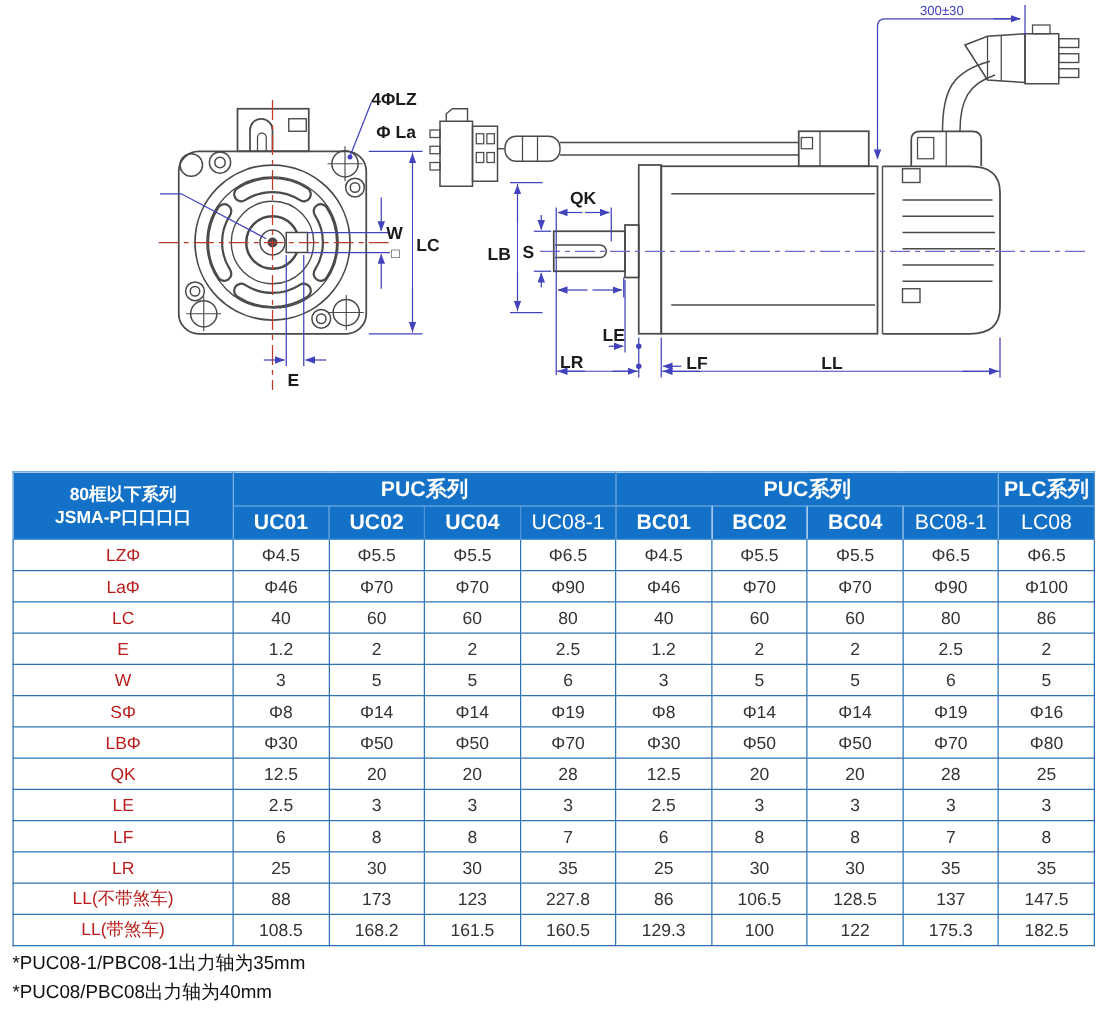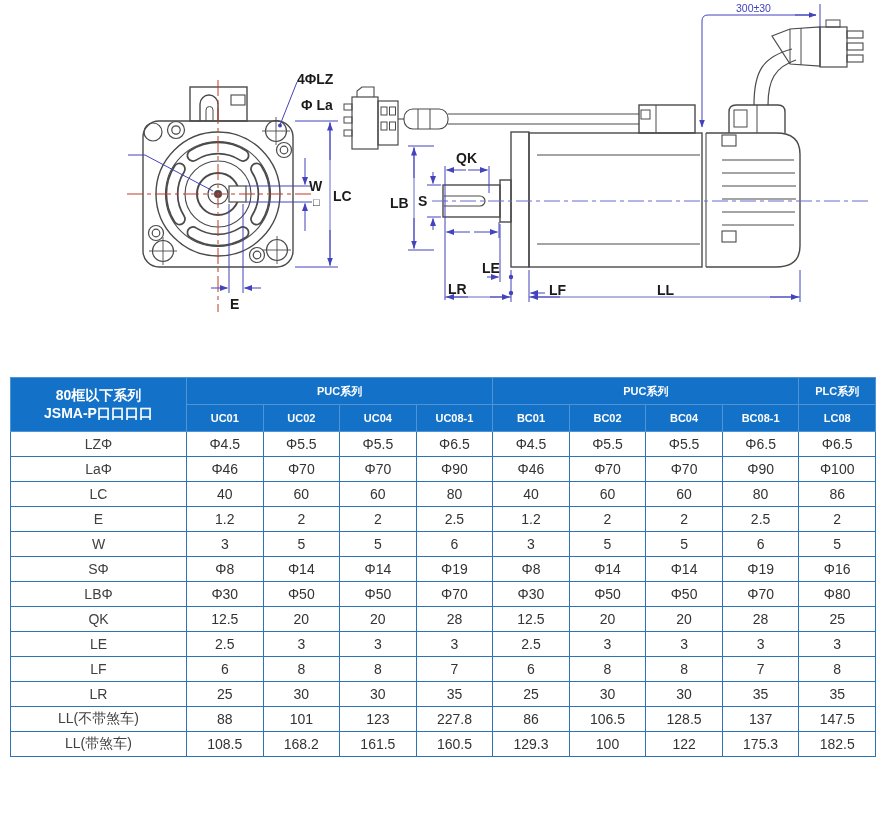--- a/index.html
+++ b/index.html
@@ -11,7 +11,7 @@
 
   table.spec{position:absolute;left:10px;top:377px;width:866px;border-collapse:collapse;table-layout:fixed;}
   table.spec th,table.spec td{border:1px solid #2e74b5;text-align:center;vertical-align:middle;padding:0;overflow:hidden;white-space:nowrap;}
-  table.spec thead th{background:#1371c7;color:#ffffff;border:1px solid #4e94d6;font-size:11px;font-weight:600;height:26px;}
+  table.spec thead th{background:#1371c7;color:#ffffff;border:1px solid #4e94d6;font-size:17px;font-weight:600;height:26px;}
   table.spec thead th.series-cell{font-size:14px;line-height:1.25;}
   table.spec thead th.bold{font-weight:700;}
   table.spec tbody th{font-weight:400;font-size:14px;color:#404040;background:#fff;height:24px;}

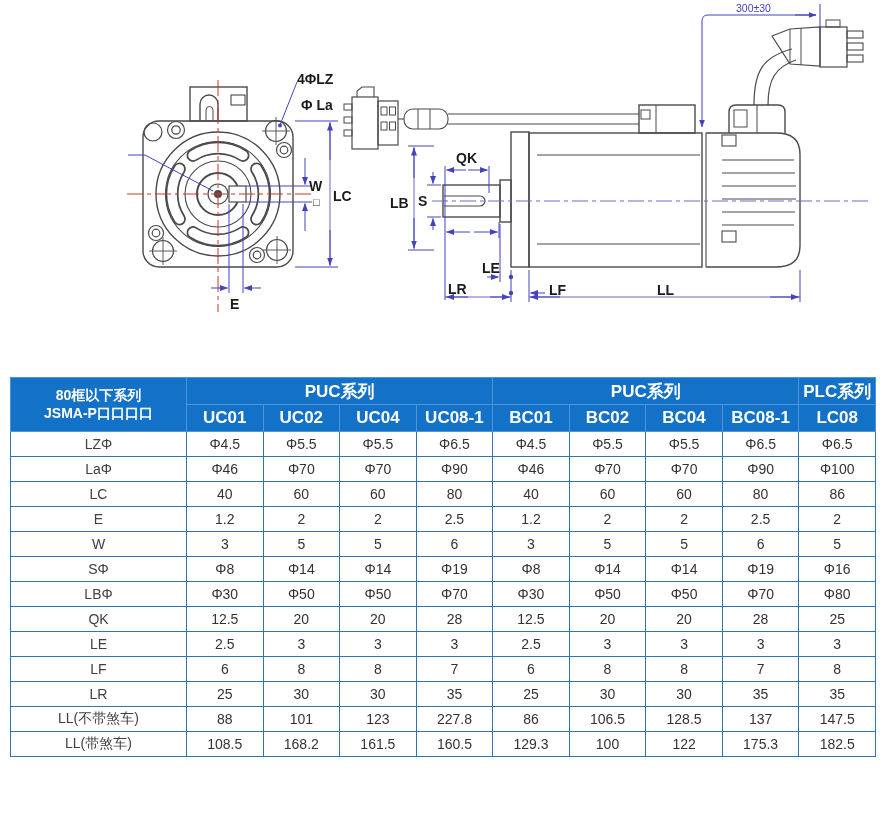--- a/index.html
+++ b/index.html
@@ -13,7 +13,7 @@
   table.spec th,table.spec td{border:1px solid #2e74b5;text-align:center;vertical-align:middle;padding:0;overflow:hidden;white-space:nowrap;}
   table.spec thead th{background:#1371c7;color:#ffffff;border:1px solid #4e94d6;font-size:17px;font-weight:600;height:26px;}
   table.spec thead th.series-cell{font-size:14px;line-height:1.25;}
-  table.spec thead th.bold{font-weight:700;}
+  table.spec thead th.bold{font-weight:400;}
   table.spec tbody th{font-weight:400;font-size:14px;color:#404040;background:#fff;height:24px;}
   table.spec tbody td{font-size:14px;color:#333;background:#fff;height:24px;}
 

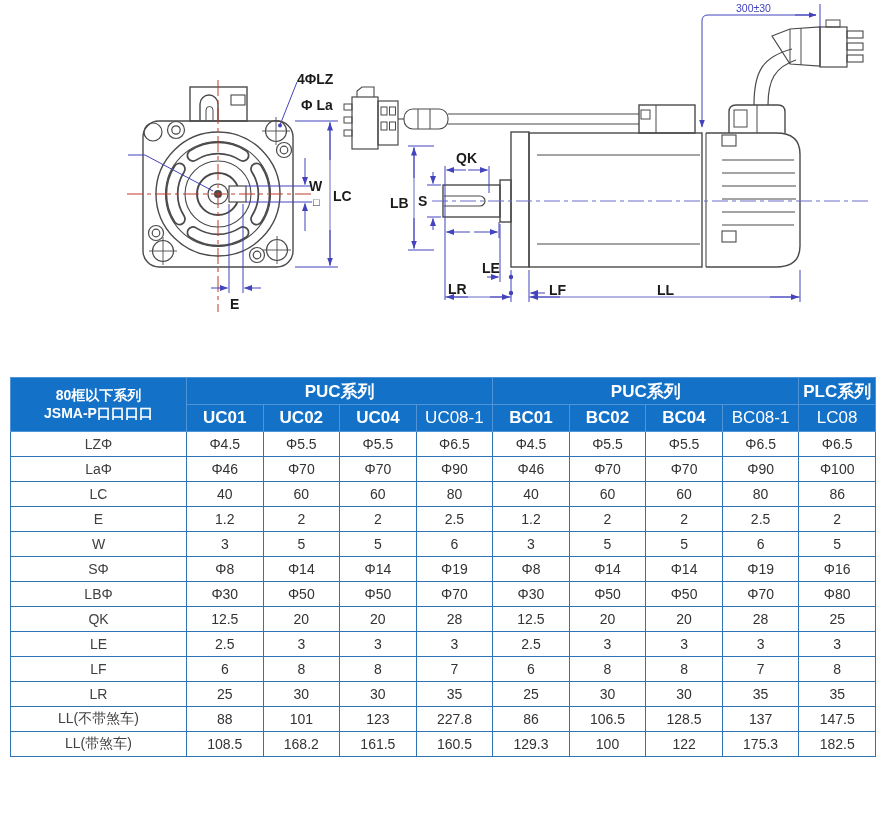--- a/index.html
+++ b/index.html
@@ -14,7 +14,7 @@
   table.spec thead th{background:#1371c7;color:#ffffff;border:1px solid #4e94d6;font-size:17px;font-weight:600;height:26px;}
   table.spec thead th.series-cell{font-size:14px;line-height:1.25;}
   table.spec thead th.bold{font-weight:400;}
-  table.spec tbody th{font-weight:400;font-size:14px;color:#404040;background:#fff;height:24px;}
+  table.spec tbody th{font-weight:400;font-size:14px;color:#b91c1c;background:#fff;height:24px;}
   table.spec tbody td{font-size:14px;color:#333;background:#fff;height:24px;}
 
   .fnotes{position:absolute;left:10px;top:760px;font-size:15px;color:#111;line-height:1.5;}

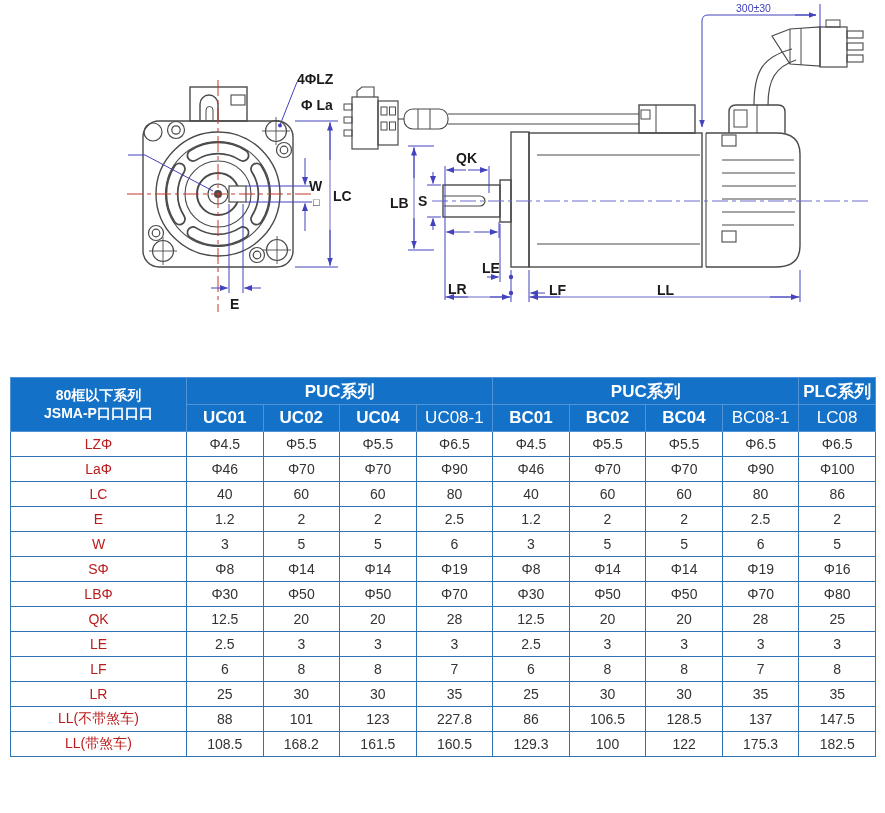--- a/index.html
+++ b/index.html
@@ -416,7 +416,7 @@
       <tr>
         <th>LL(不带煞车)</th>
         <td>88</td>
-        <td>101</td>
+        <td>173</td>
         <td>123</td>
         <td>227.8</td>
         <td>86</td>

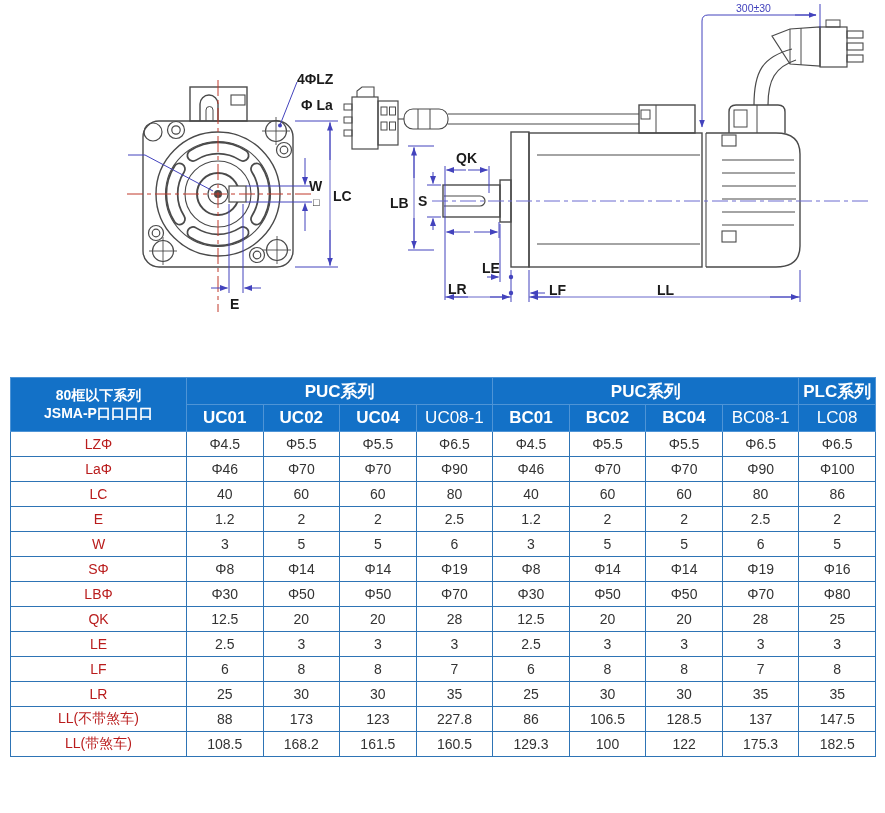--- a/index.html
+++ b/index.html
@@ -441,6 +441,7 @@
 </table>
 
 <div class="fnotes">
+  <div>*PUC08-1/PBC08-1出力轴为35mm</div>
 </div>
 
 </body></html>

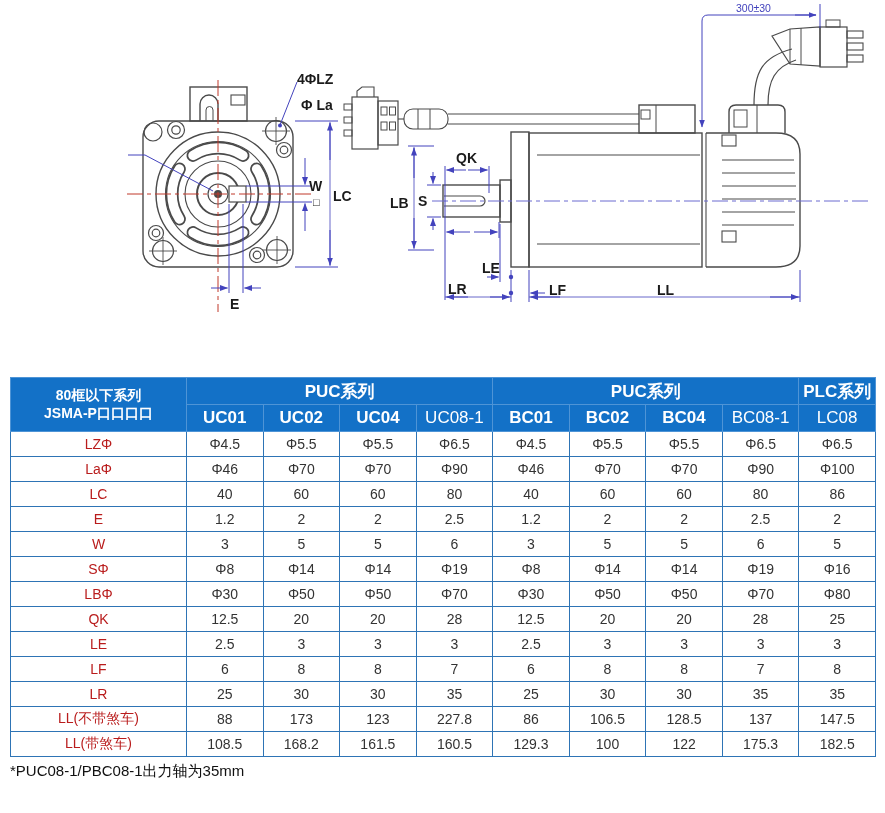--- a/index.html
+++ b/index.html
@@ -442,6 +442,7 @@
 
 <div class="fnotes">
   <div>*PUC08-1/PBC08-1出力轴为35mm</div>
+  <div>*PUC08/PBC08出力轴为40mm</div>
 </div>
 
 </body></html>

